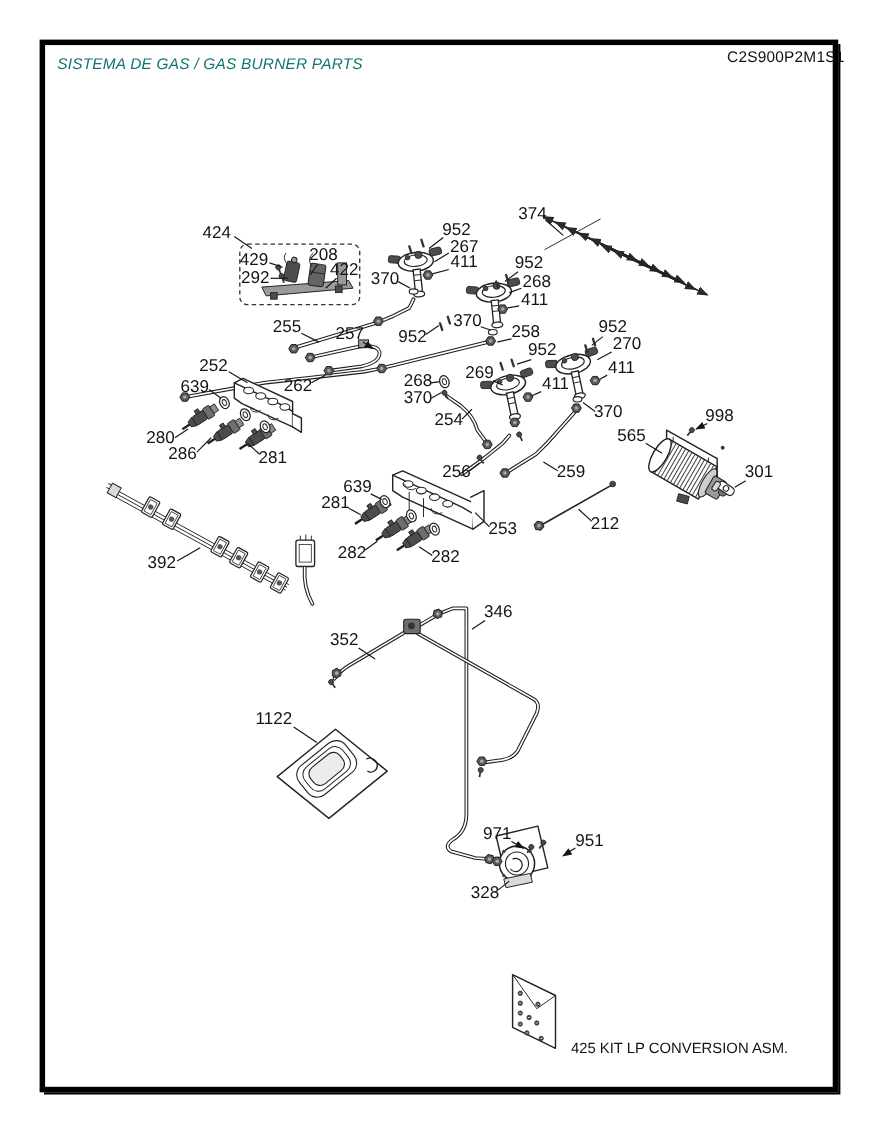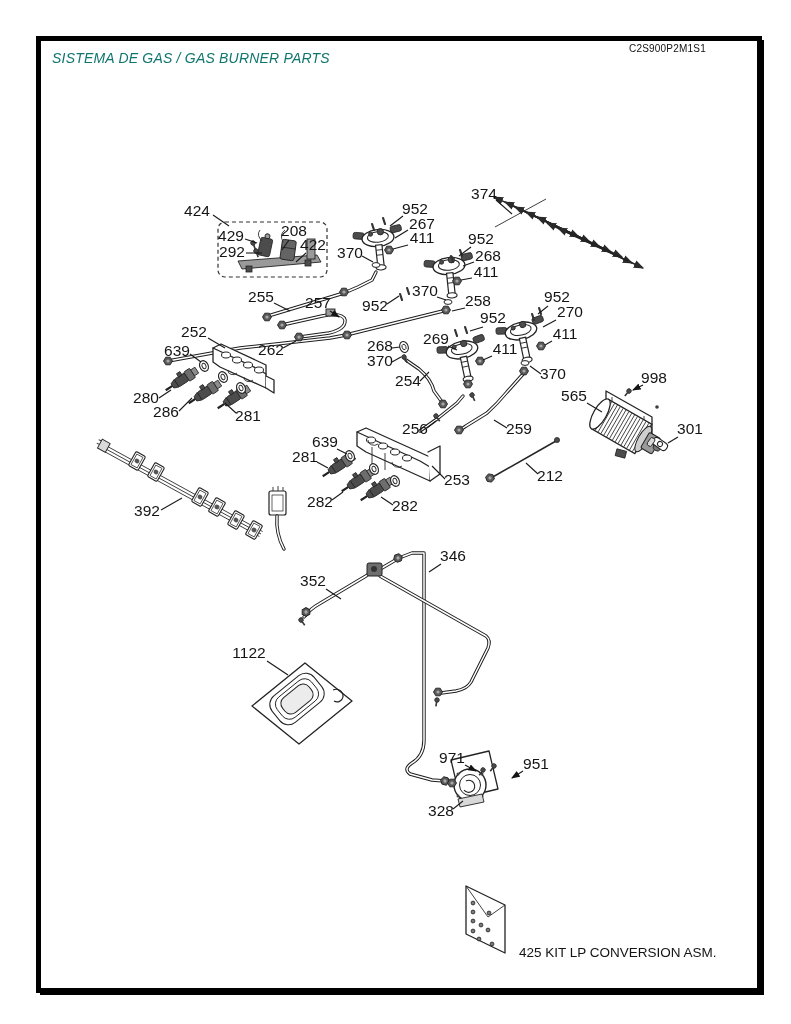--- a/index.html
+++ b/index.html
@@ -8,7 +8,7 @@
   .frame{position:absolute;left:36px;top:36px;width:716px;height:947px;
          border:5px solid #000;box-shadow:3px 3px 0 -1px #000;background:#fff;}
   .hdr-title{position:absolute;left:52px;top:50px;font-size:14px;letter-spacing:.2px;color:#0f766e;font-style:italic;}
-  .hdr-code{position:absolute;left:629px;top:43px;font-size:10px;letter-spacing:.2px;color:#111;}
+  .hdr-code{position:absolute;left:661px;top:43px;font-size:14px;letter-spacing:.2px;color:#111;}
   svg{position:absolute;left:0;top:0;}
   svg text{font-family:"Liberation Sans",sans-serif;font-size:15.5px;fill:#141414;}
   svg text.note{font-size:13.5px;}

